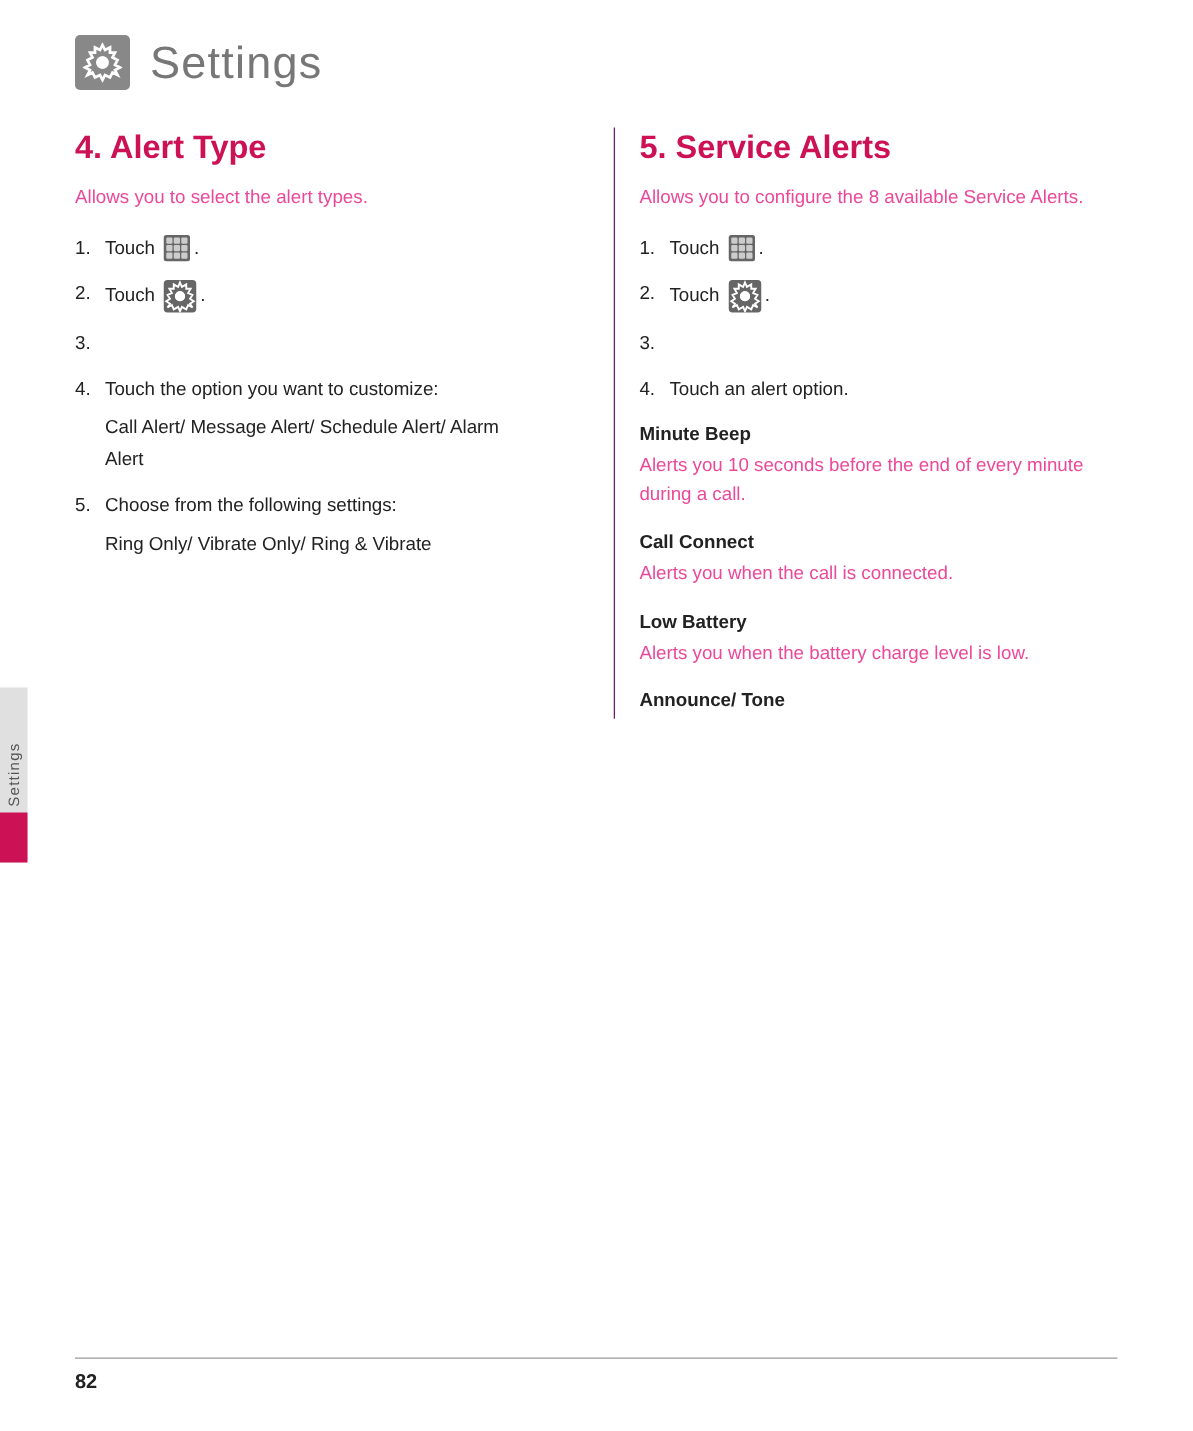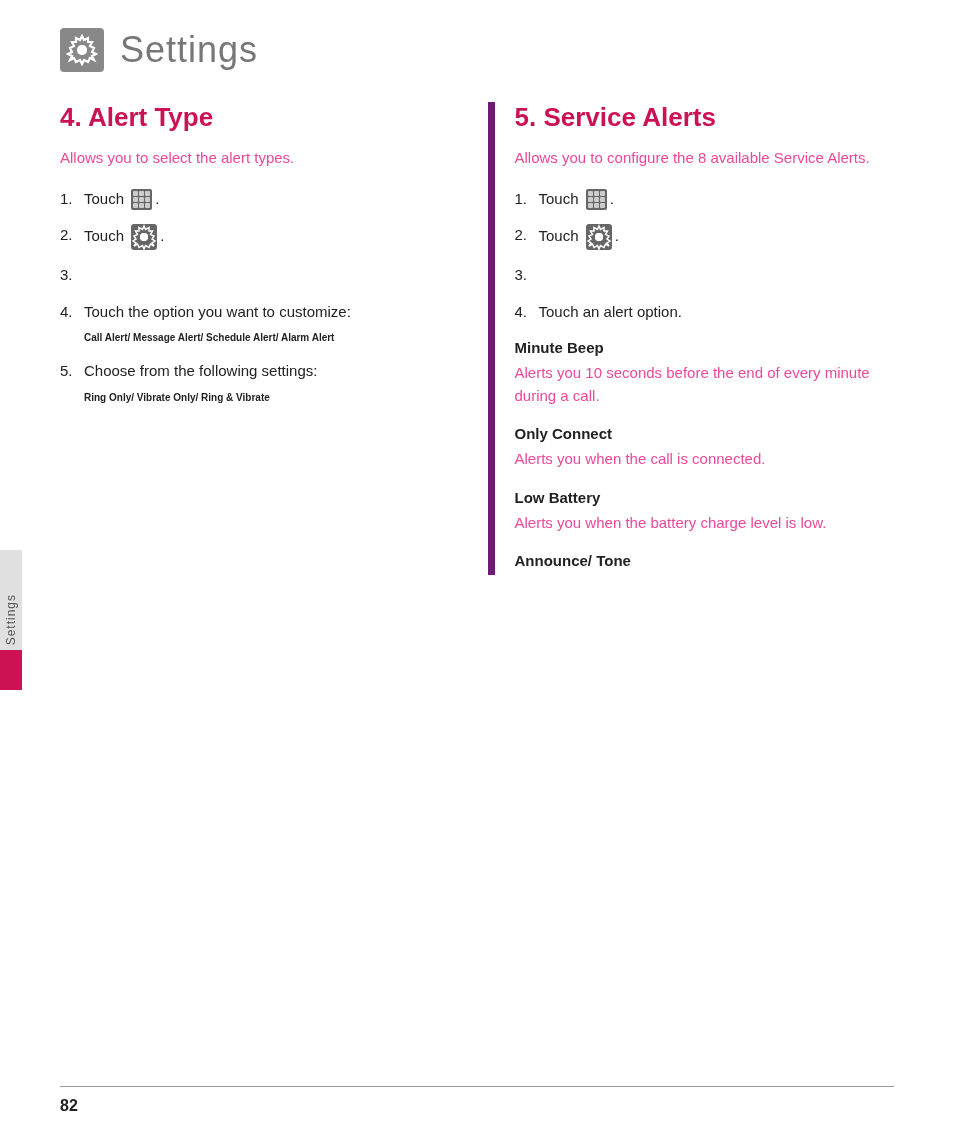--- a/index.html
+++ b/index.html
@@ -59,7 +59,7 @@
     .right-col {
       flex: 1;
       padding-left: 20px;
-      border-left: 7px solid #701a75;
+      border-left: 1px solid #701a75;
     }
 
     .section-title {

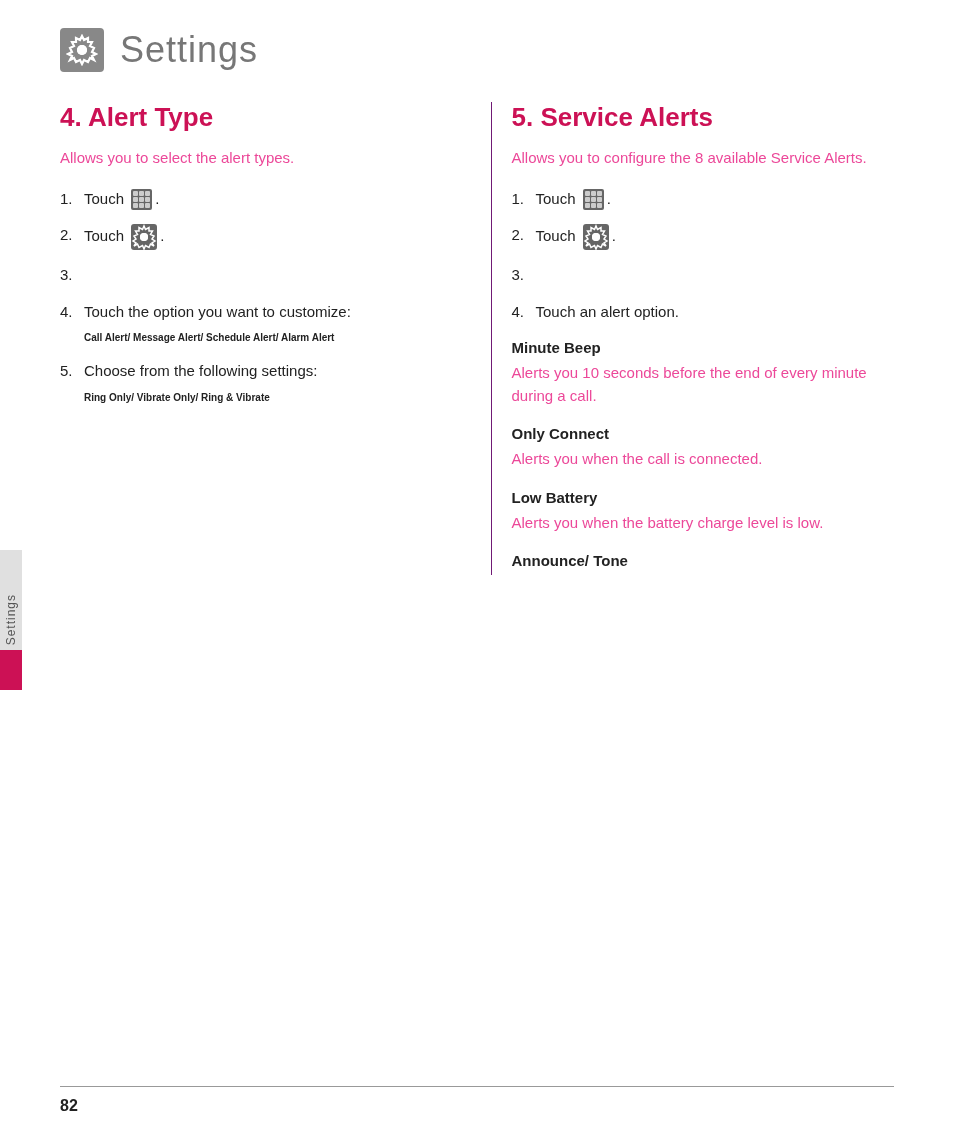--- a/index.html
+++ b/index.html
@@ -101,8 +101,8 @@
     .sub-list {
       margin-top: 6px;
       margin-left: 0px;
-      font-size: 10px;
-      font-weight: bold;
+      font-size: 15px;
+      font-weight: normal;
       line-height: 1.7;
     }
 

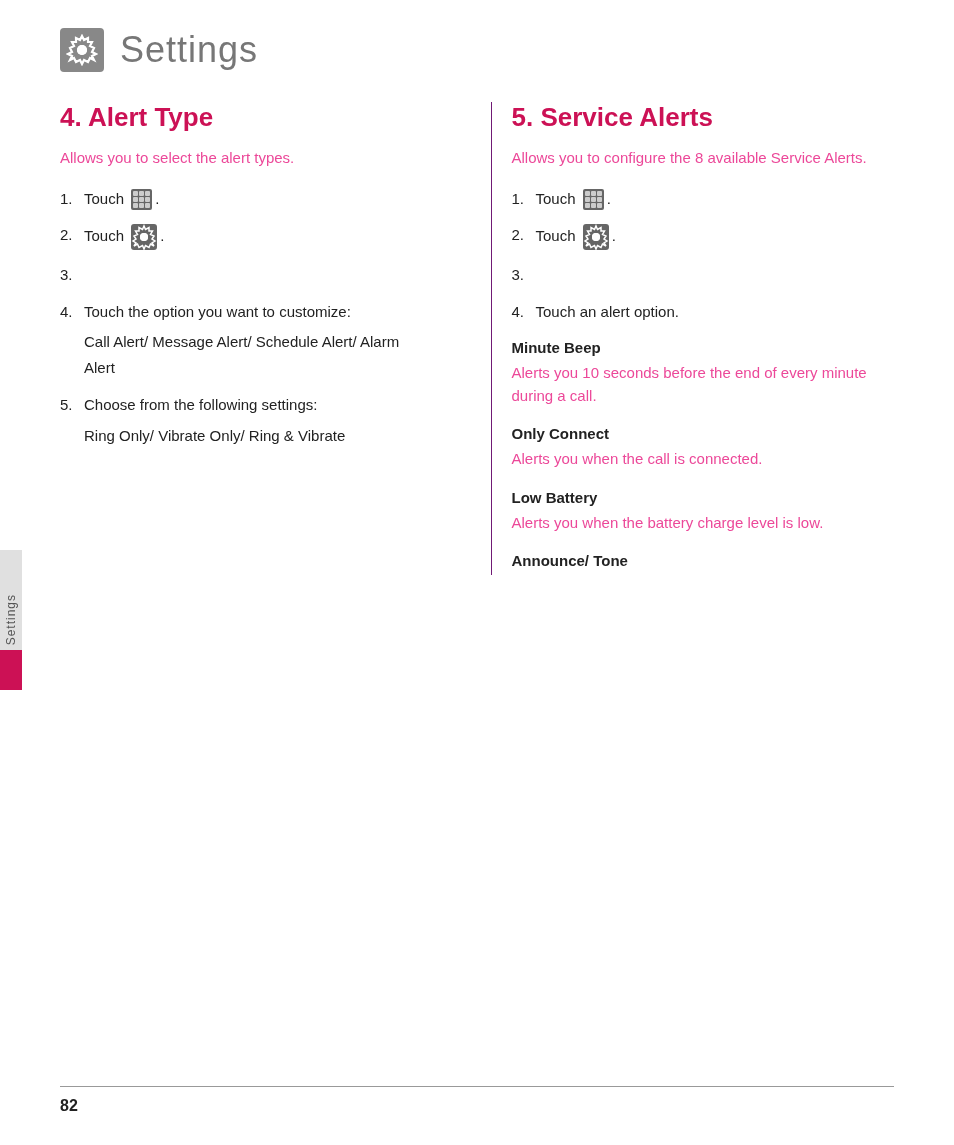--- a/index.html
+++ b/index.html
@@ -330,7 +330,7 @@
     <div class="subsection-title">Minute Beep</div>
     <div class="section-desc">Alerts you 10 seconds before the end of every minute during a call.</div>
 
-    <div class="subsection-title">Only Connect</div>
+    <div class="subsection-title">Call Connect</div>
     <div class="section-desc">Alerts you when the call is connected.</div>
 
     <div class="subsection-title">Low Battery</div>

